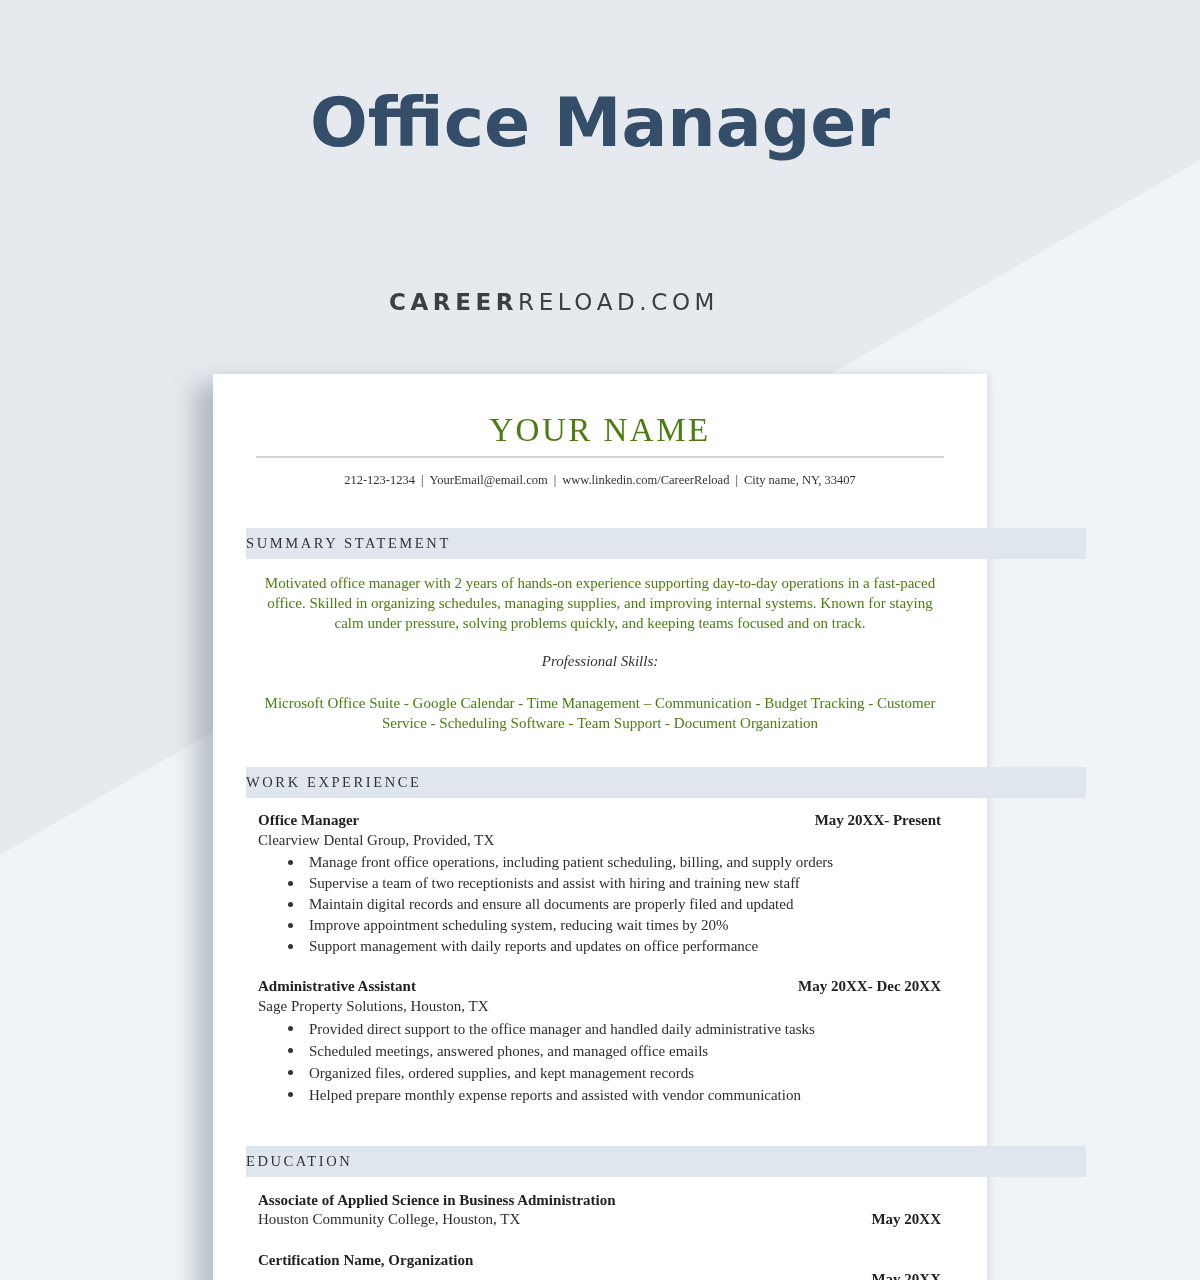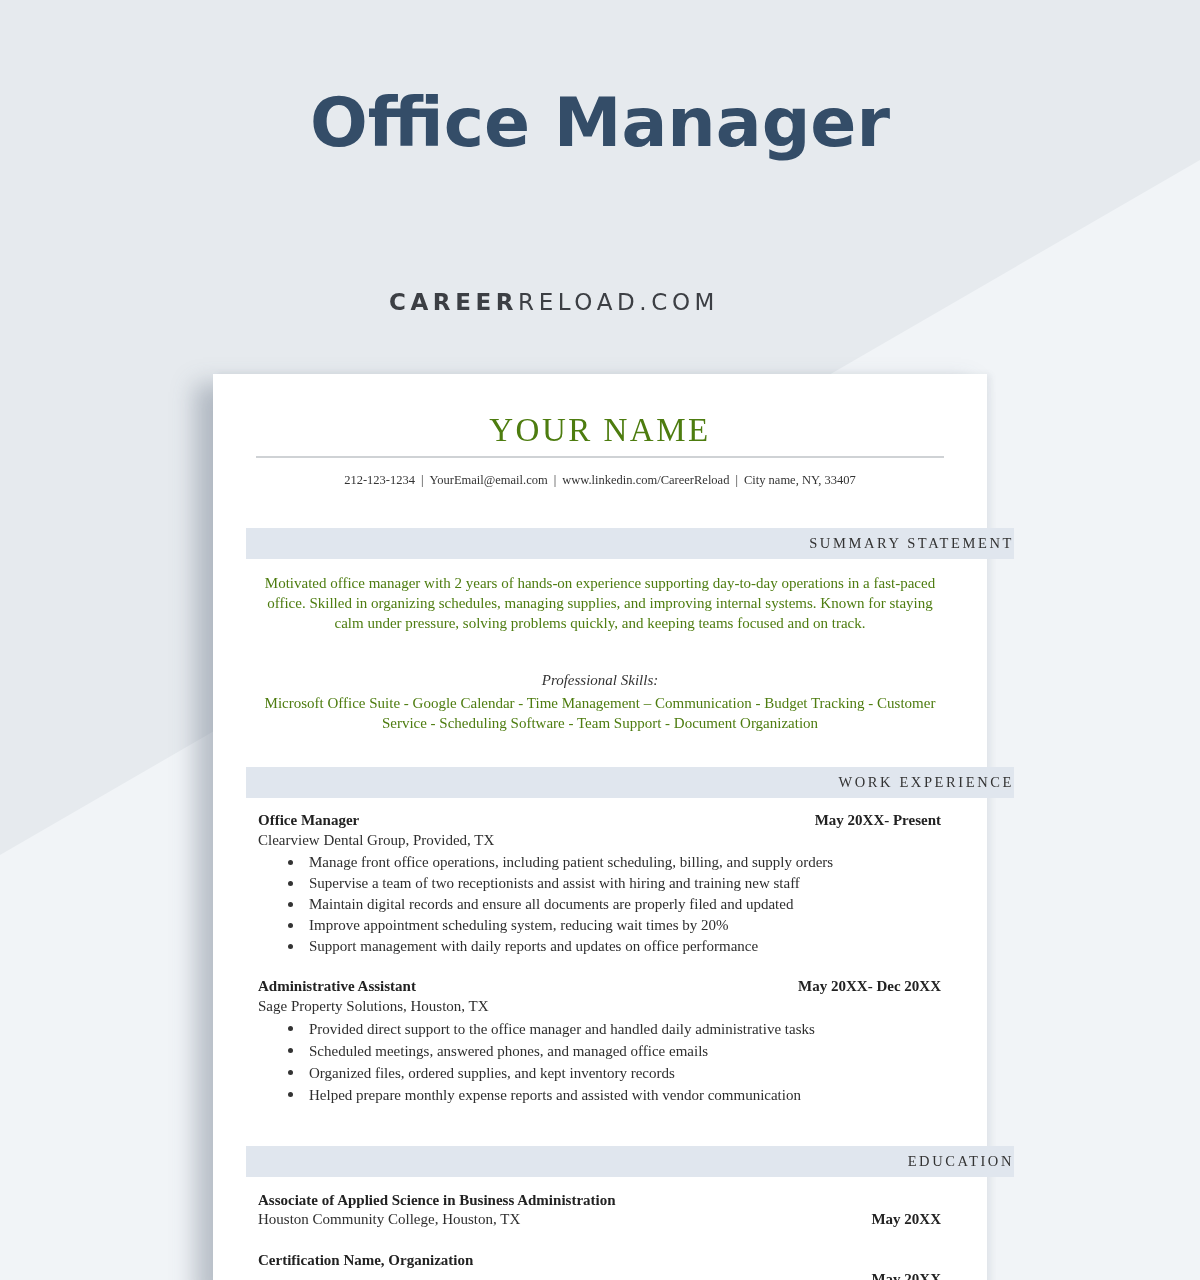--- a/index.html
+++ b/index.html
@@ -54,9 +54,9 @@
     }
     .contact .sep { margin: 0 6px; }
     .section-bar {
-      position: absolute; left: 33px; width: 768px; height: 31px;
+      position: absolute; left: 33px; width: 840px; height: 31px;
       background: #e0e6ee;
-      text-align: right;
+      text-align: left;
       font-size: 14.5px; letter-spacing: 2.6px; line-height: 31px; color: #333;
     }
     .para {

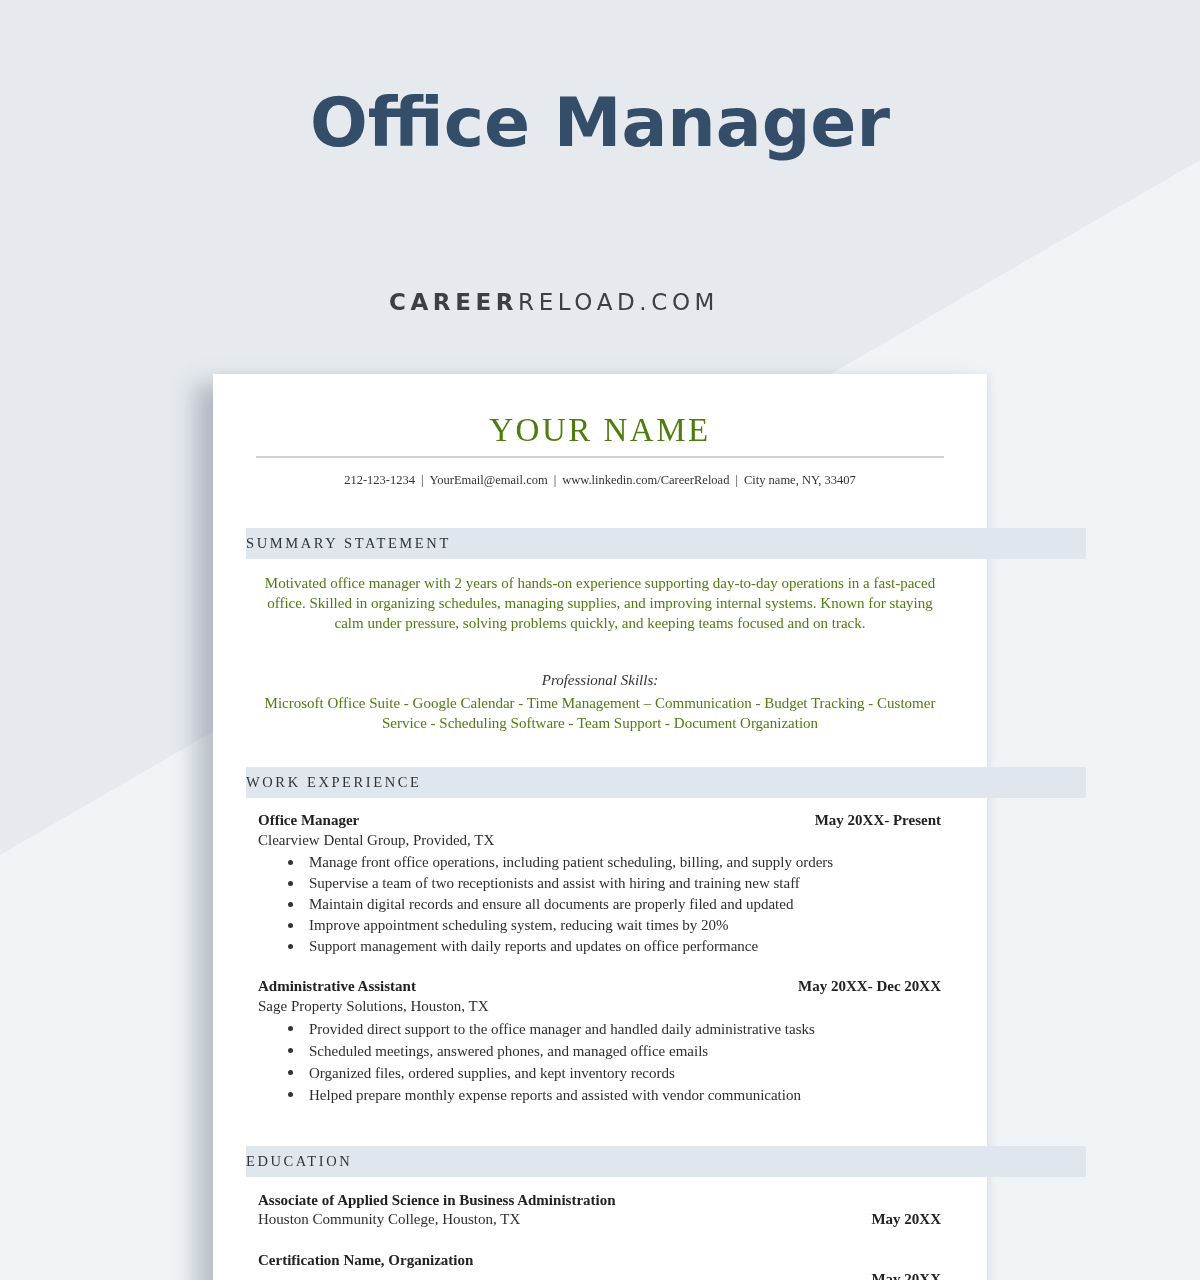--- a/index.html
+++ b/index.html
@@ -65,7 +65,7 @@
     }
     .skills-label {
       position: absolute; left: 0; width: 774px; text-align: center;
-      font-size: 15px; font-style: italic; color: #333; margin-top: 19px;
+      font-size: 15px; font-style: italic; color: #333;
     }
     .job-title, .job-date, .edu-title, .edu-date {
       position: absolute; font-size: 15px; font-weight: bold; color: #222;

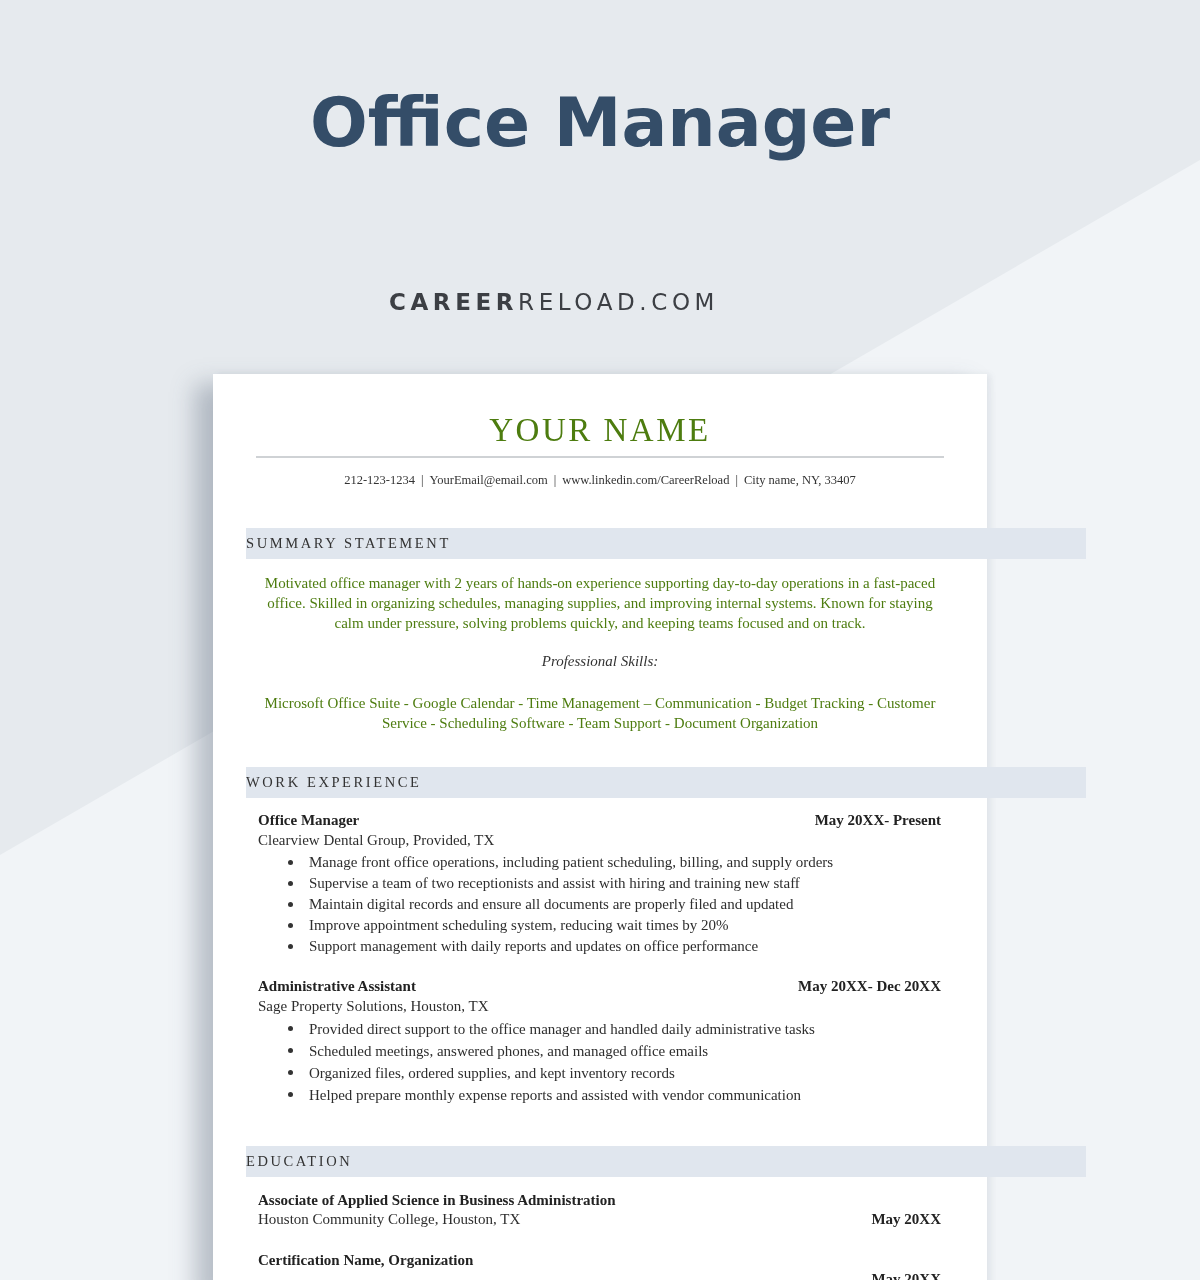--- a/index.html
+++ b/index.html
@@ -138,7 +138,7 @@
   <ul class="bullets b2" style="top:644px;">
     <li>Provided direct support to the office manager and handled daily administrative tasks</li>
     <li>Scheduled meetings, answered phones, and managed office emails</li>
-    <li>Organized files, ordered supplies, and kept inventory records</li>
+    <li>Organized files, ordered supplies, and kept management records</li>
     <li>Helped prepare monthly expense reports and assisted with vendor communication</li>
   </ul>
 

